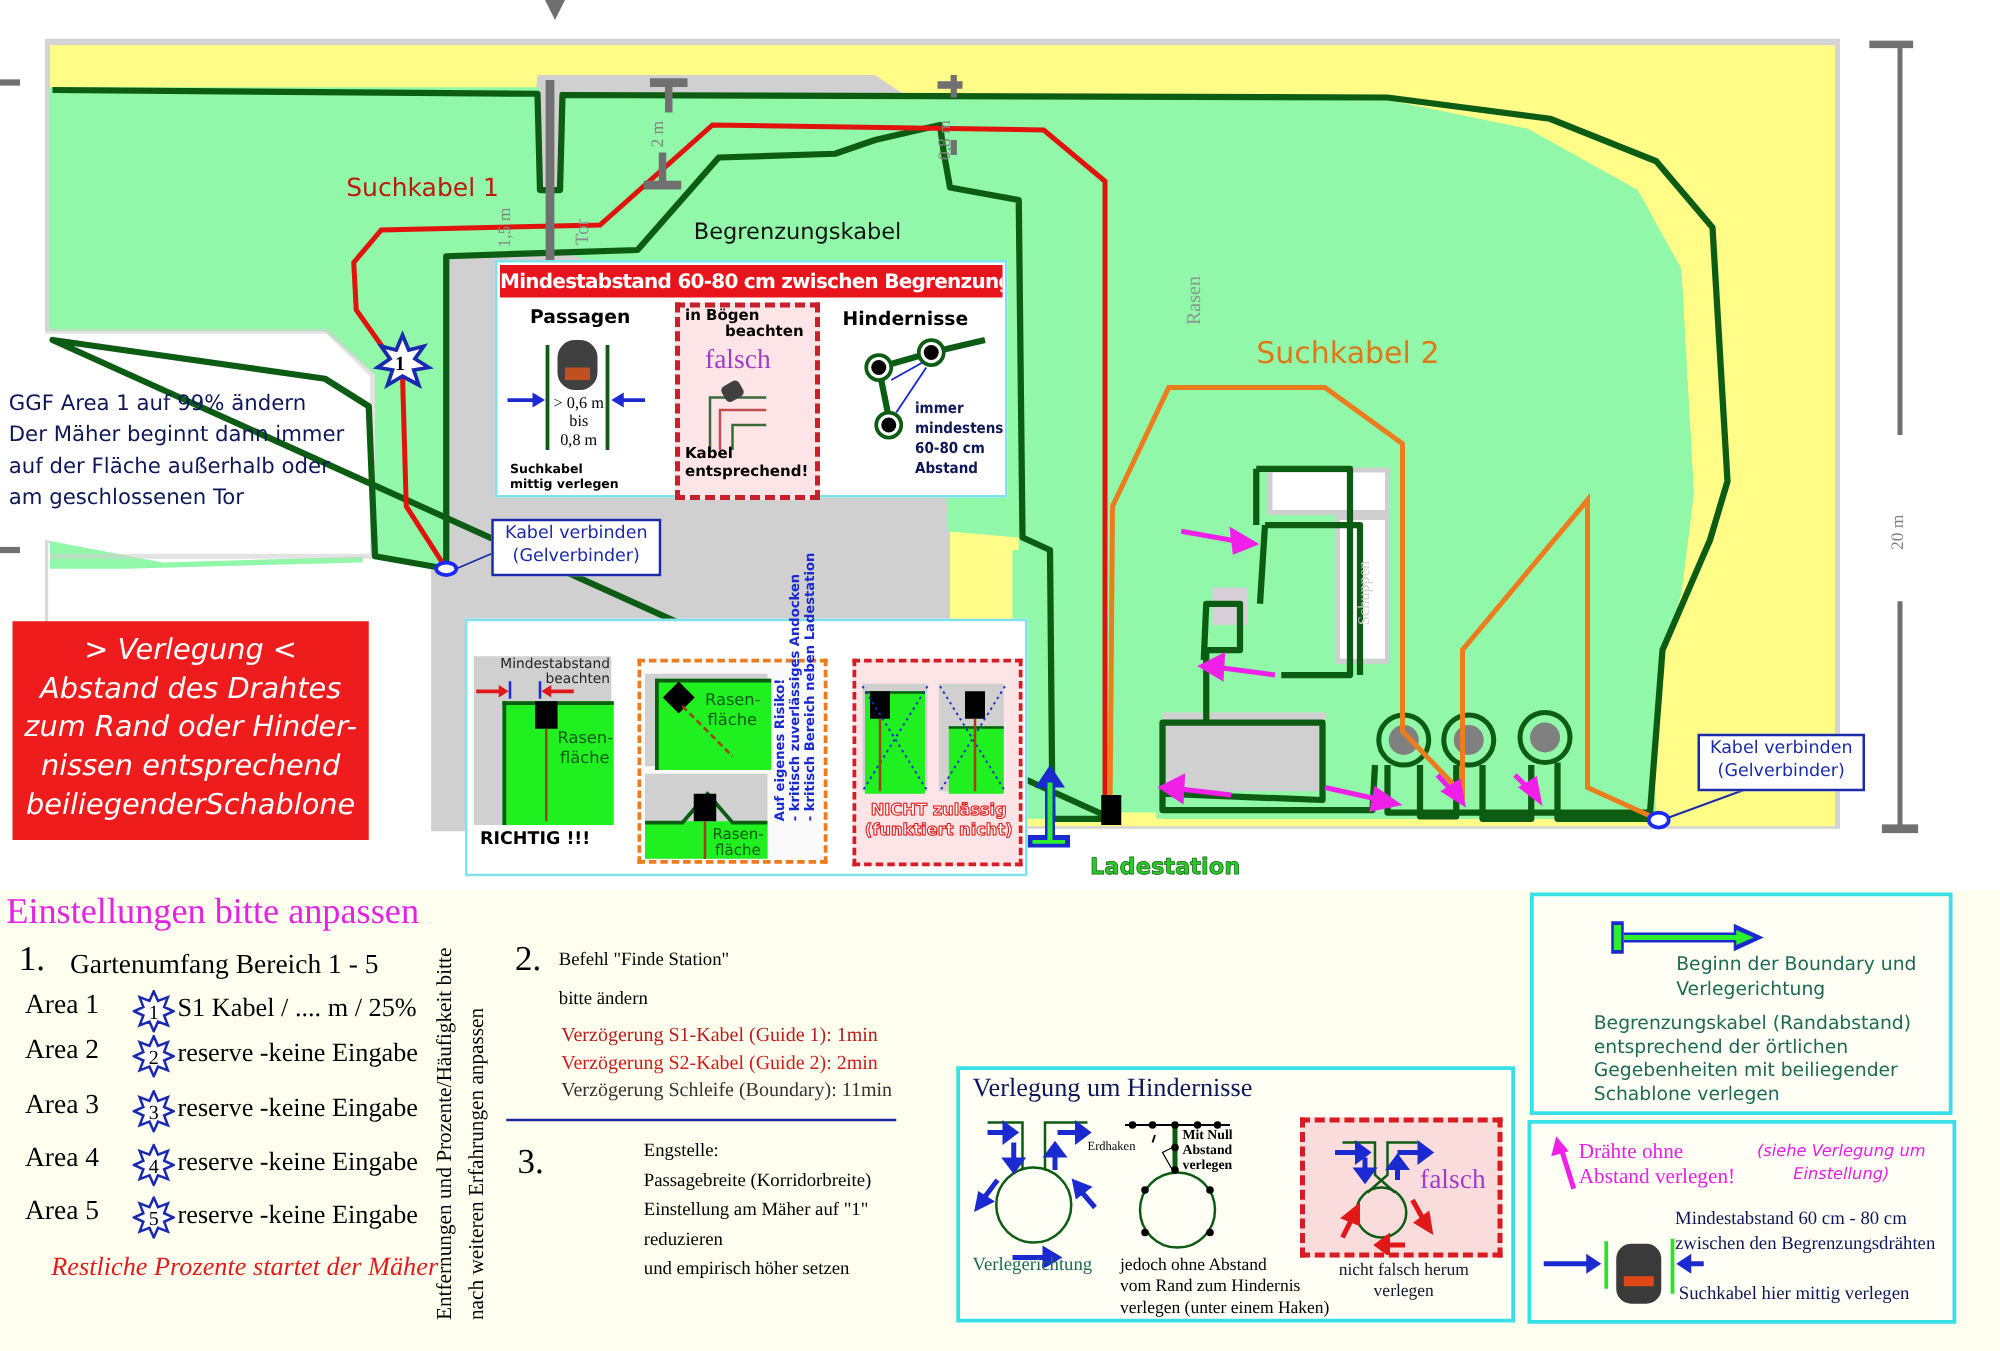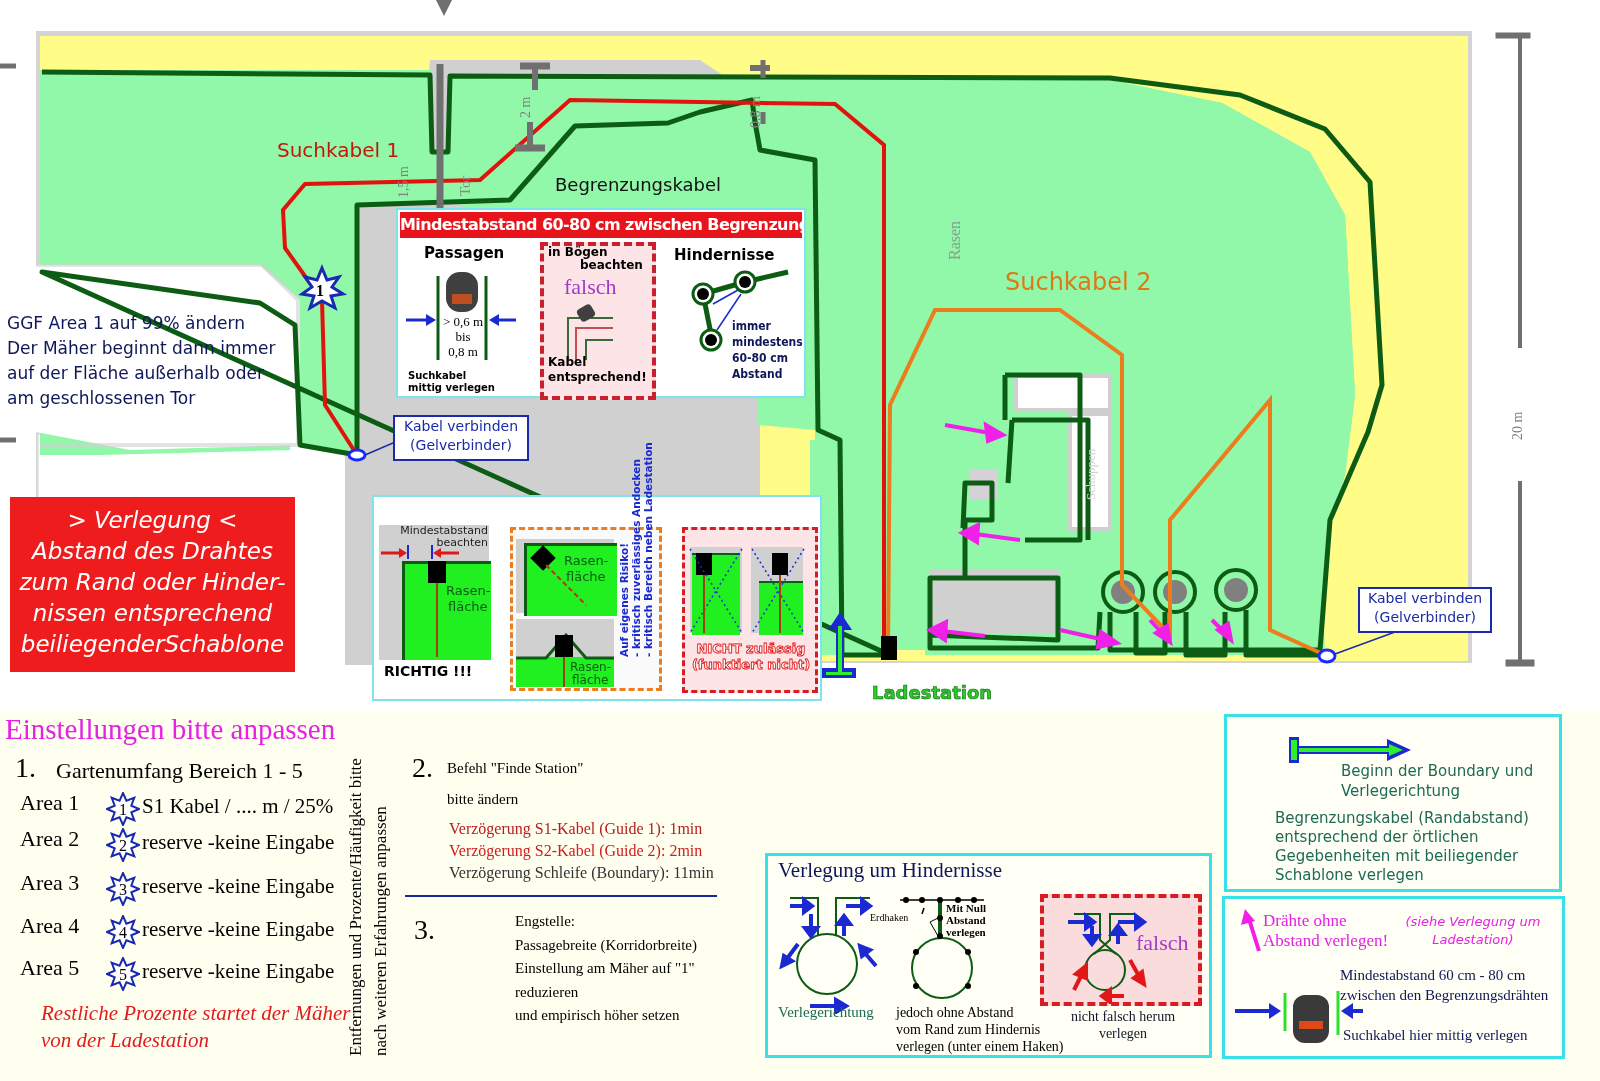--- a/index.html
+++ b/index.html
@@ -496,7 +496,7 @@
   </div>
   <div class="abs sans" style="left:168px; top:14px; width:160px; text-align:center; font-size:13px; line-height:18px; color:#e421e4; font-style:italic;">
     <div>(siehe Verlegung um</div>
-    <div>Ladestation)</div>
+    <div>Einstellung)</div>
   </div>
   <div class="abs serif" style="left:115px; top:66px; font-size:15px; line-height:20px; color:#0e1858; white-space:nowrap;">
     <div>Mindestabstand 60 cm - 80 cm</div>

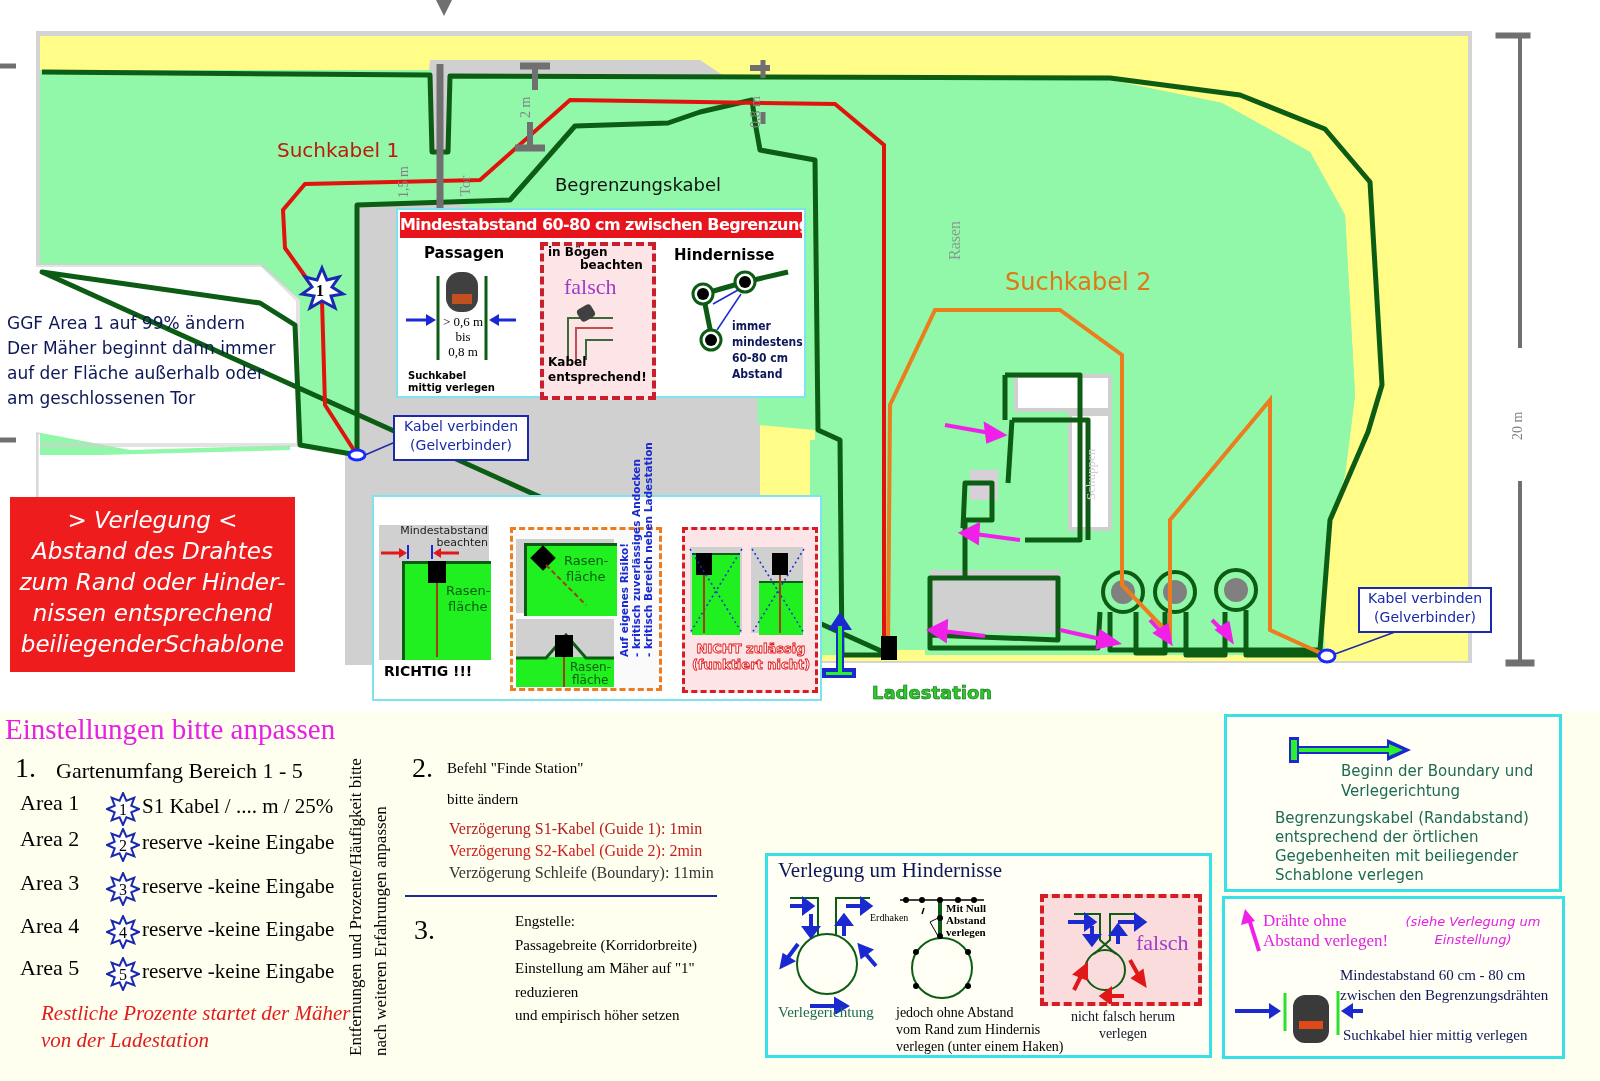--- a/index.html
+++ b/index.html
@@ -351,7 +351,6 @@
 
 <div class="red-it serif" style="left:13px; top:1000px;margin-left:28px;">
   <div>Restliche Prozente  startet der Mäher</div>
-  <div>von der Ladestation</div>
 </div>
 
 <div class="vert serif" style="left:343px; top:1056px; font-size:17px; line-height:25px;">

